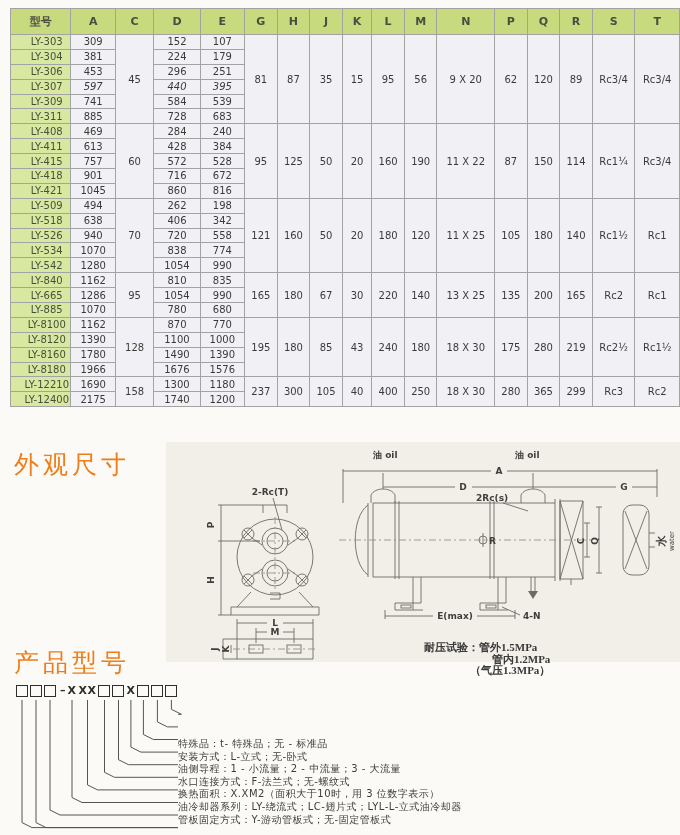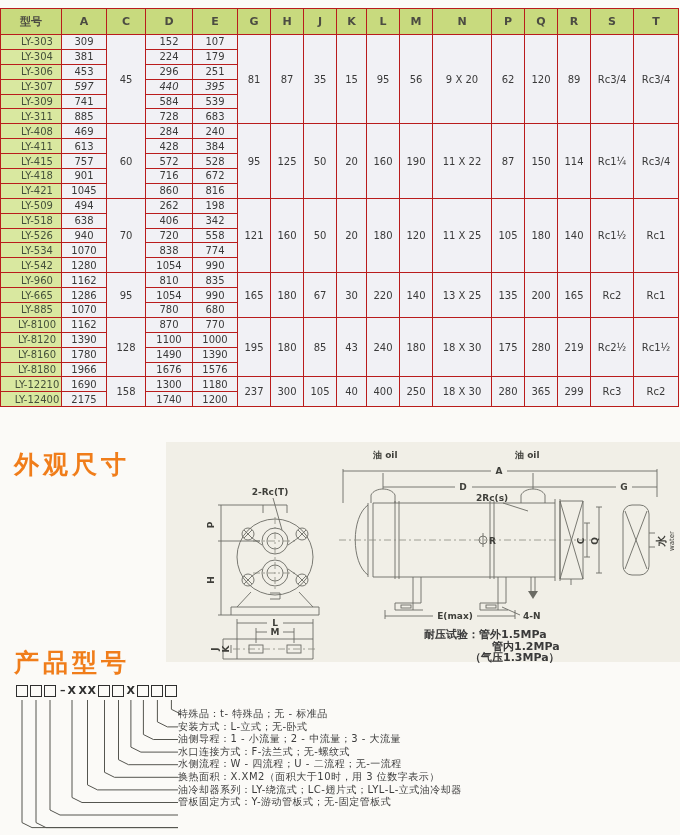--- a/index.html
+++ b/index.html
@@ -6,8 +6,8 @@
   .page{position:relative;width:680px;height:835px;background:#fbfaf7;
         font-family:"DejaVu Sans","Liberation Sans",sans-serif;overflow:hidden;color:#333;}
   
-  table.spec{position:absolute;left:0;top:8px;border-collapse:separate;border-spacing:1px;
-             background:#b91c1c;table-layout:fixed;}
+  table.spec{position:absolute;left:10px;top:8px;border-collapse:separate;border-spacing:1px;
+             background:#a3a3a3;table-layout:fixed;}
   table.spec th{background:#c8da7e;color:#4c4c42;font-size:11px;font-weight:bold;
                 height:25px;padding:0;text-align:center;}
   table.spec td{font-size:10px;text-align:center;height:13.9px;padding:0;color:#3a3a3a;line-height:13px;}

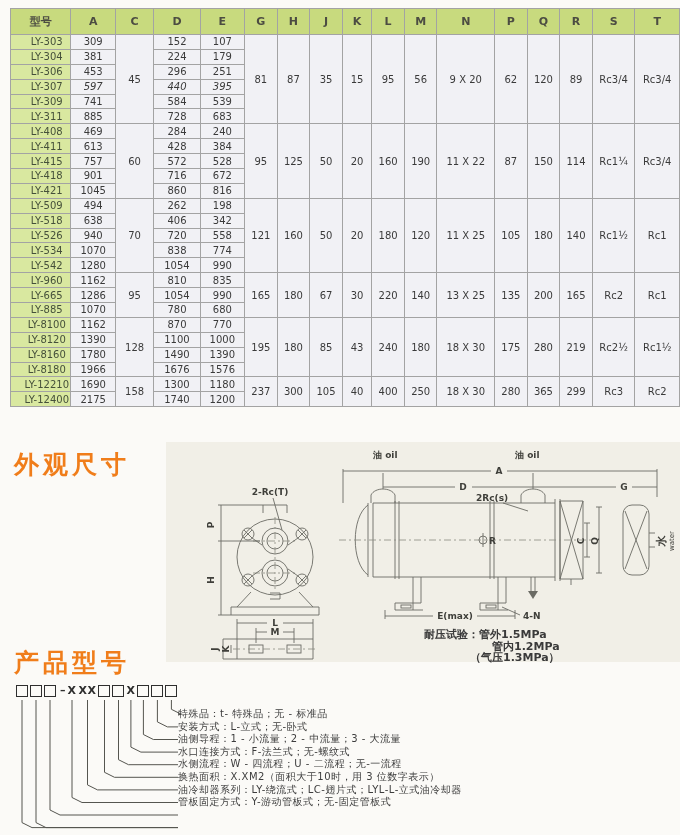--- a/index.html
+++ b/index.html
@@ -223,7 +223,7 @@
           <td class="v">990</td>
         </tr>
         <tr>
-          <td class="model">LY-960</td>
+          <td class="model">LY-840</td>
           <td class="v">1162</td>
           <td class="v" rowspan="3">95</td>
           <td class="v">810</td>

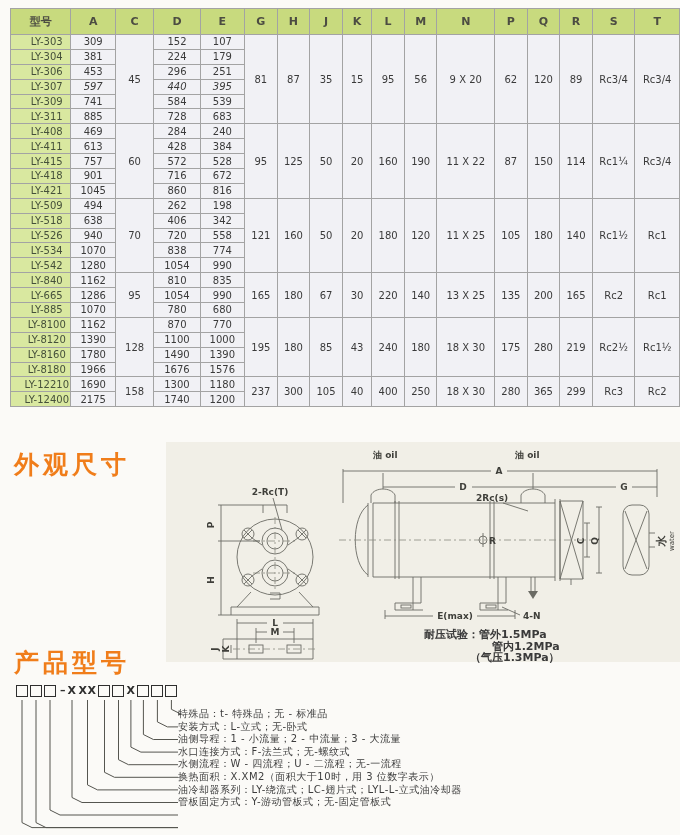--- a/index.html
+++ b/index.html
@@ -15,7 +15,7 @@
   table.spec td.v{background:#f1f1f5;}
   table.spec td.it{font-style:italic;}
   
-  .sec-title{position:absolute;color:#f07d1a;font-size:25px;font-weight:bold;letter-spacing:4px;
+  .sec-title{position:absolute;color:#f07d1a;font-size:25px;font-weight:normal;letter-spacing:4px;
              line-height:30px;white-space:nowrap;}
   .t1{left:14px;top:450px;}
   .t2{left:14px;top:642px;margin-top:6px;}

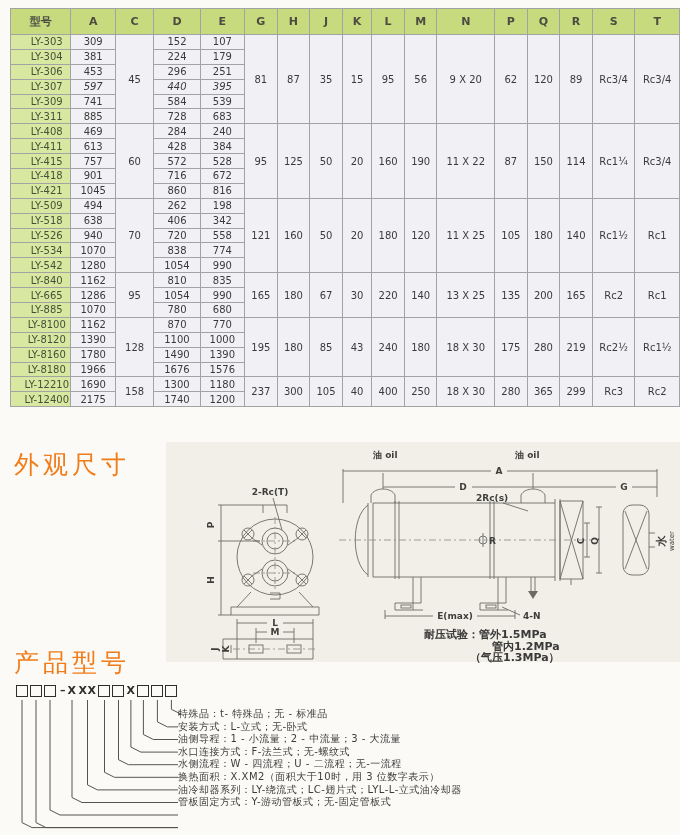--- a/index.html
+++ b/index.html
@@ -28,8 +28,8 @@
   .cline{stroke:#8b8b82;stroke-width:0.8;fill:none;stroke-dasharray:7 3 2 3;}
   .dtext{fill:#3f3f3a;font-size:9px;font-weight:bold;font-family:"DejaVu Sans",sans-serif;}
   .dtext.small{font-size:7px;font-weight:normal;}
-  .pressure{position:absolute;left:424px;top:629px;font-size:11px;font-weight:bold;
-            color:#3a3a3a;line-height:11.5px;white-space:nowrap;}
+  .pressure{position:absolute;left:424px;top:642px;font-size:11px;font-weight:bold;
+            color:#3a3a3a;line-height:11.5px;white-space:nowrap;font-family:Liberation Serif, serif;}
   .pressure .ln2{padding-left:55px;text-align:right;}
   .pressure .ln3{padding-left:46px;}
   

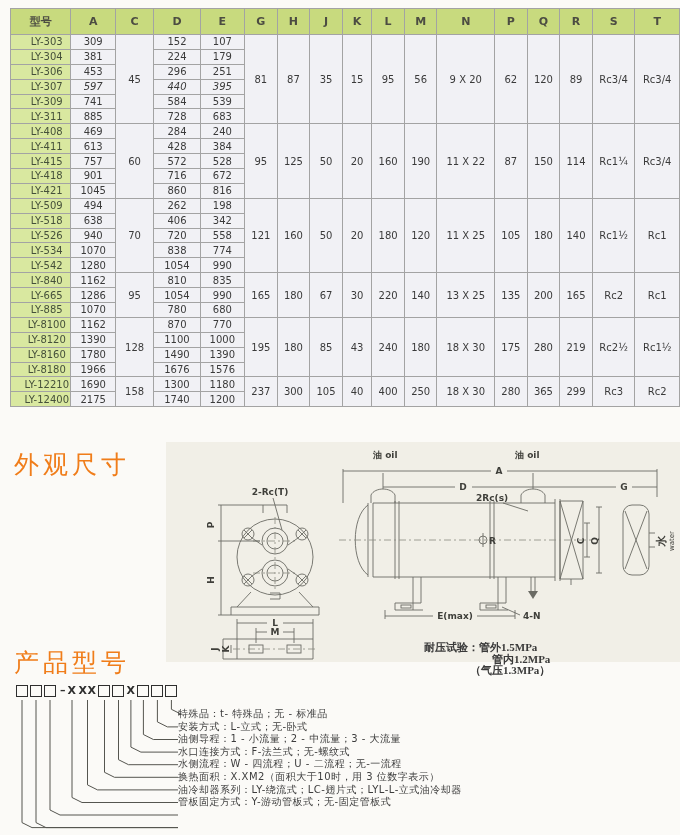--- a/index.html
+++ b/index.html
@@ -38,7 +38,7 @@
   .mdash{font-weight:bold;font-size:11px;margin:0 2px;color:#2e2e2e;}
   .mx{font-weight:bold;font-size:11px;color:#2e2e2e;letter-spacing:0.5px;margin-right:2px;}
   #leaders{position:absolute;left:10px;top:698px;}
-  .legend{position:absolute;left:178px;top:708px;}
+  .legend{position:absolute;left:178px;top:738px;}
   .legend-item{height:12.6px;line-height:12.6px;font-size:10px;color:#3d3d3d;white-space:nowrap;
                letter-spacing:0.5px;}
 </style>

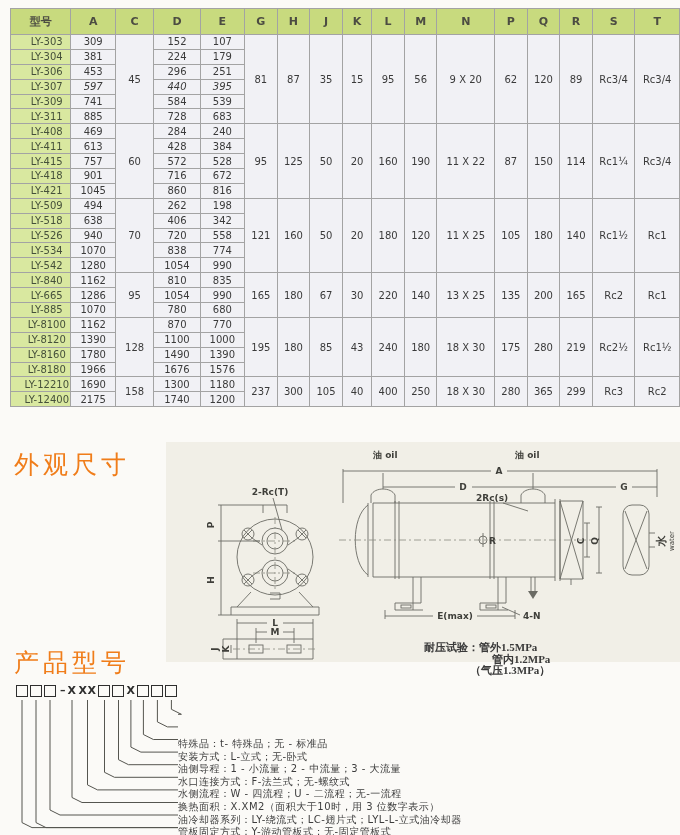--- a/index.html
+++ b/index.html
@@ -440,7 +440,6 @@
       <div class="legend-item">安装方式：L-立式；无-卧式</div>
       <div class="legend-item">油侧导程：1 - 小流量；2 - 中流量；3 - 大流量</div>
       <div class="legend-item">水口连接方式：F-法兰式；无-螺纹式</div>
-      <div class="legend-item">水侧流程：W - 四流程；U - 二流程；无-一流程</div>
       <div class="legend-item">换热面积：X.XM2（面积大于10时，用 3 位数字表示）</div>
       <div class="legend-item">油冷却器系列：LY-绕流式；LC-翅片式；LYL-L-立式油冷却器</div>
       <div class="legend-item">管板固定方式：Y-游动管板式；无-固定管板式</div>

